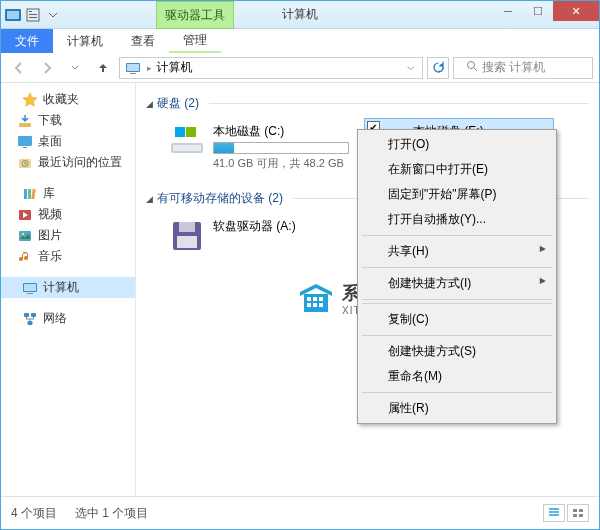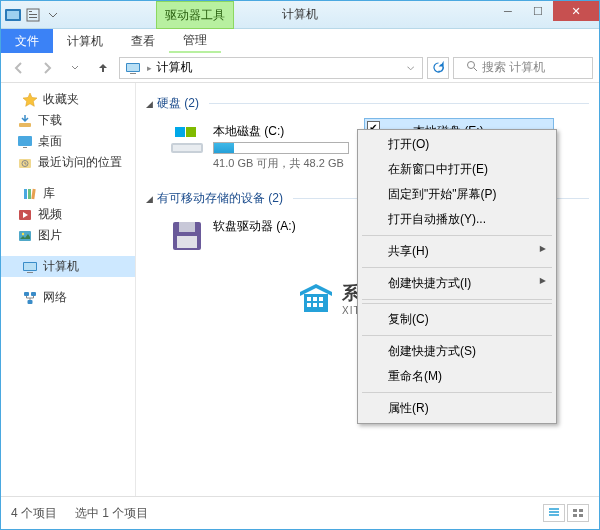--- a/index.html
+++ b/index.html
@@ -213,6 +213,12 @@
             </svg></span>
         <span>图片</span>
       </div>
+      <div class="side-item">
+        <span class="side-icon"><svg viewBox="0 0 16 16">
+              <path d="M6 3v7a2 2 0 11-1-1.7V5l6-1v5a2 2 0 11-1-1.7V3z" fill="#d88030"></path>
+            </svg></span>
+        <span>音乐</span>
+      </div>
     </div>
     <div class="side-group">
       <div class="side-item root selected">

